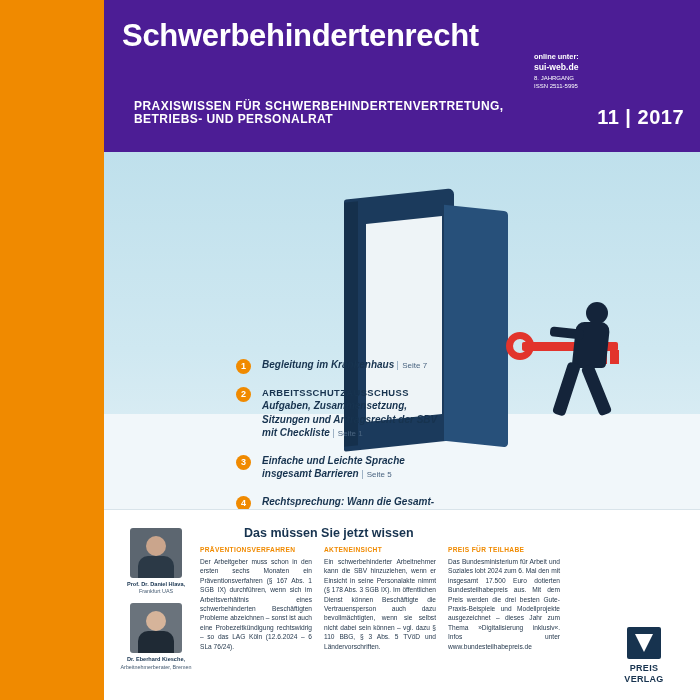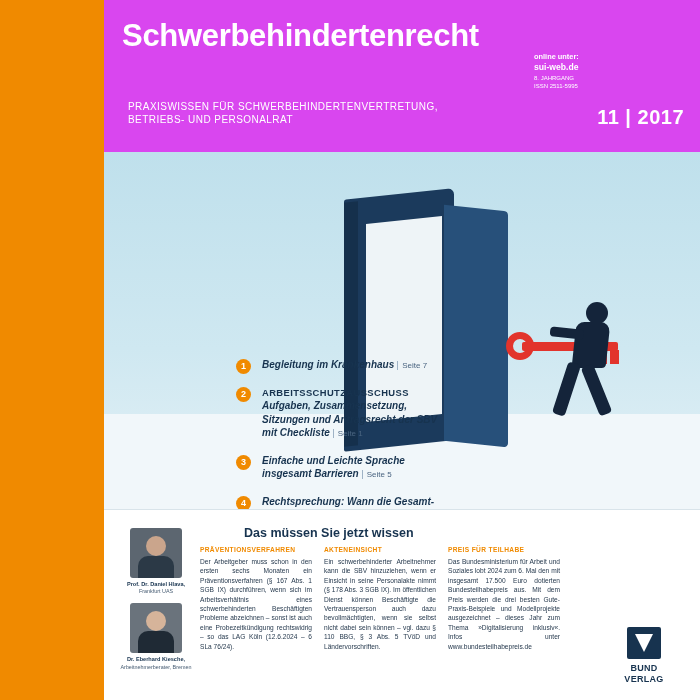--- a/index.html
+++ b/index.html
@@ -34,7 +34,7 @@
     left: 104px; top: 0;
     width: 596px;
     height: 152px;
-    background: #d946ef;
+    background: #4c1d95;
     color: #ffffff;
   }
   .title-main {

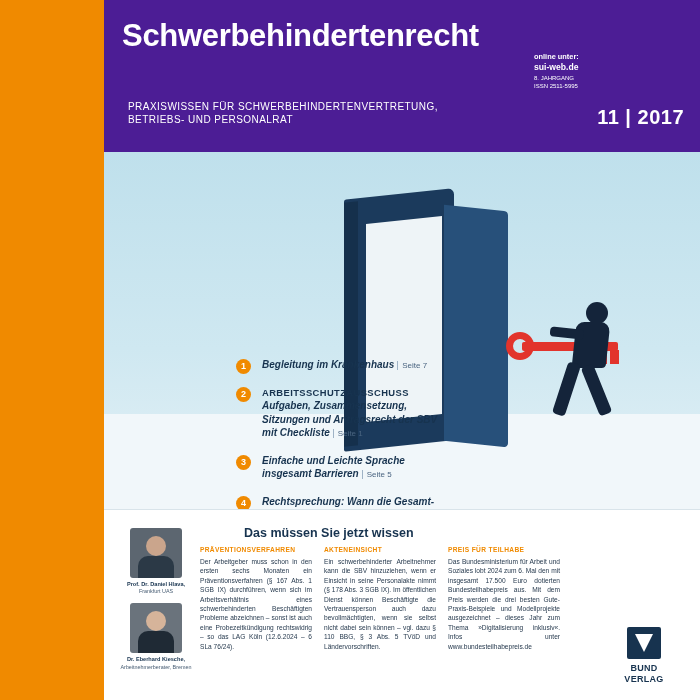--- a/index.html
+++ b/index.html
@@ -53,12 +53,12 @@
   }
   .subtitle {
     position: absolute;
-    left: 24px;
+    left: 30px;
     top: 100px;
     width: 380px;
-    font-size: 10px;
+    font-size: 12px;
     line-height: 13px;
-    font-weight: normal;
+    font-weight: bold;
     letter-spacing: 0.45px;
     text-transform: uppercase;
     color: #ffffff;

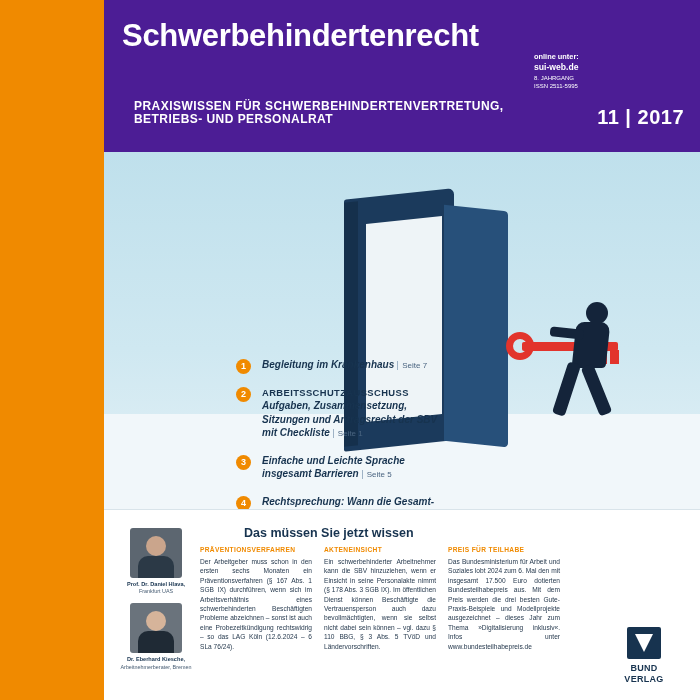--- a/index.html
+++ b/index.html
@@ -528,7 +528,7 @@
 
     <div class="logo">
       <div class="logo-mark"></div>
-      <div class="logo-text">BUND</div>
+      <div class="logo-text">PREIS</div>
       <div class="logo-text">VERLAG</div>
     </div>
   </div>

